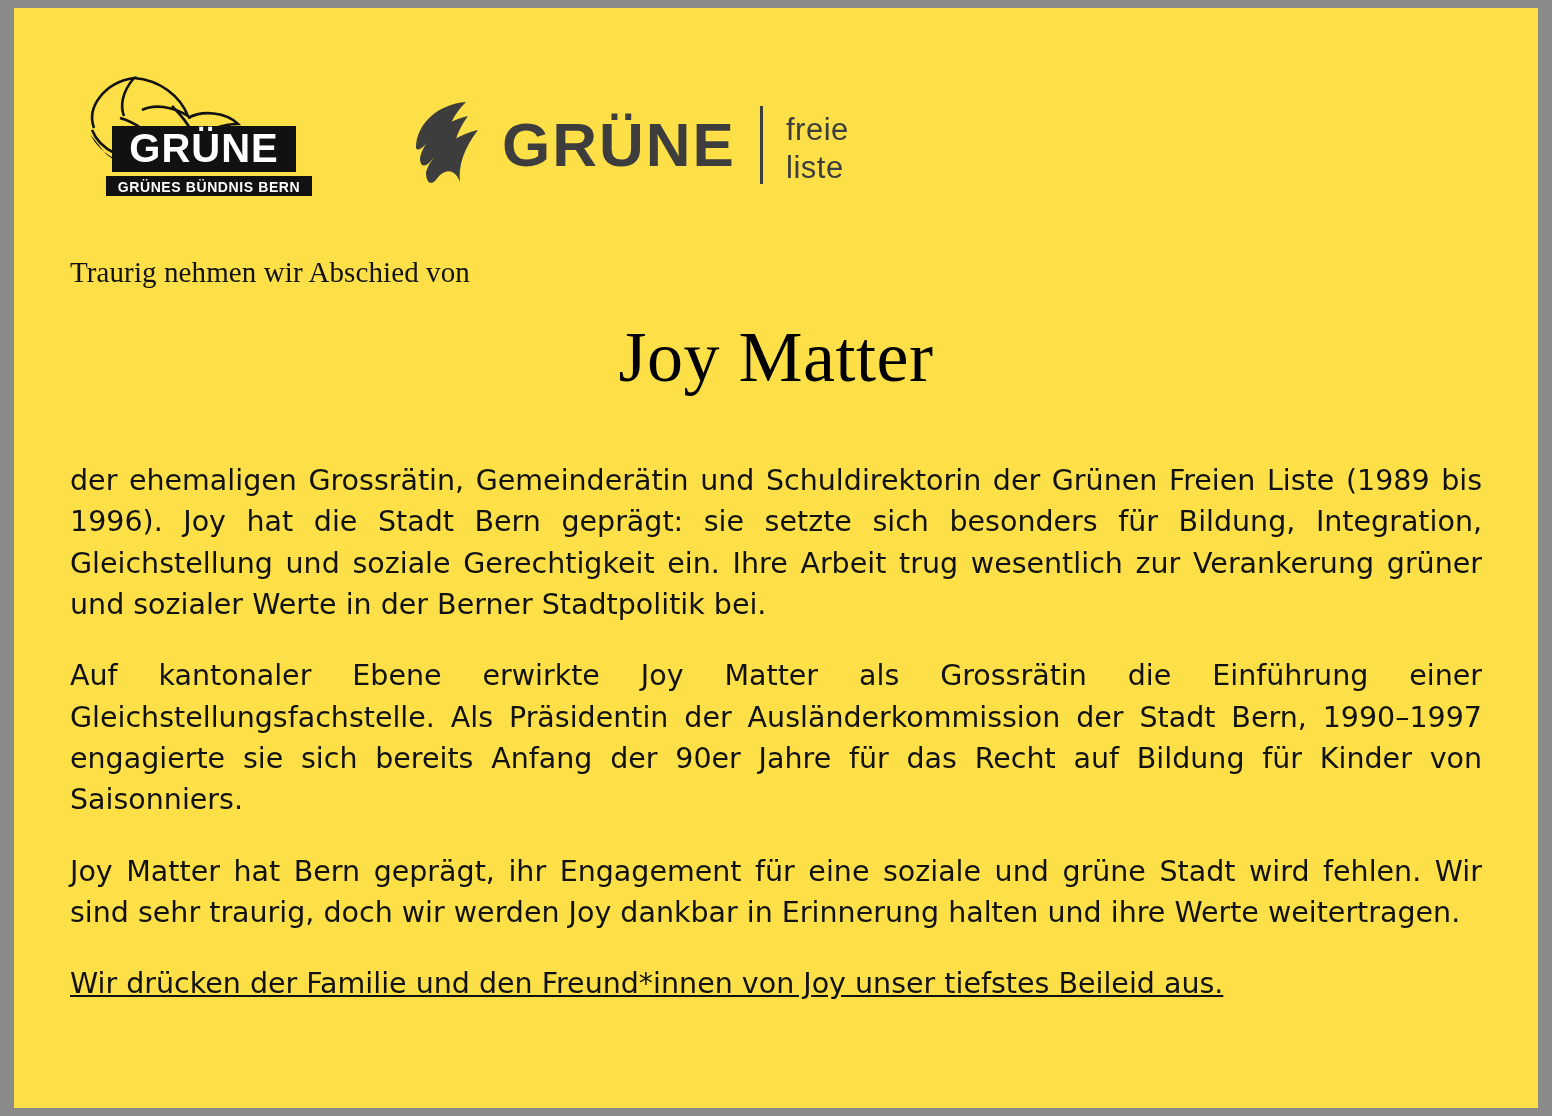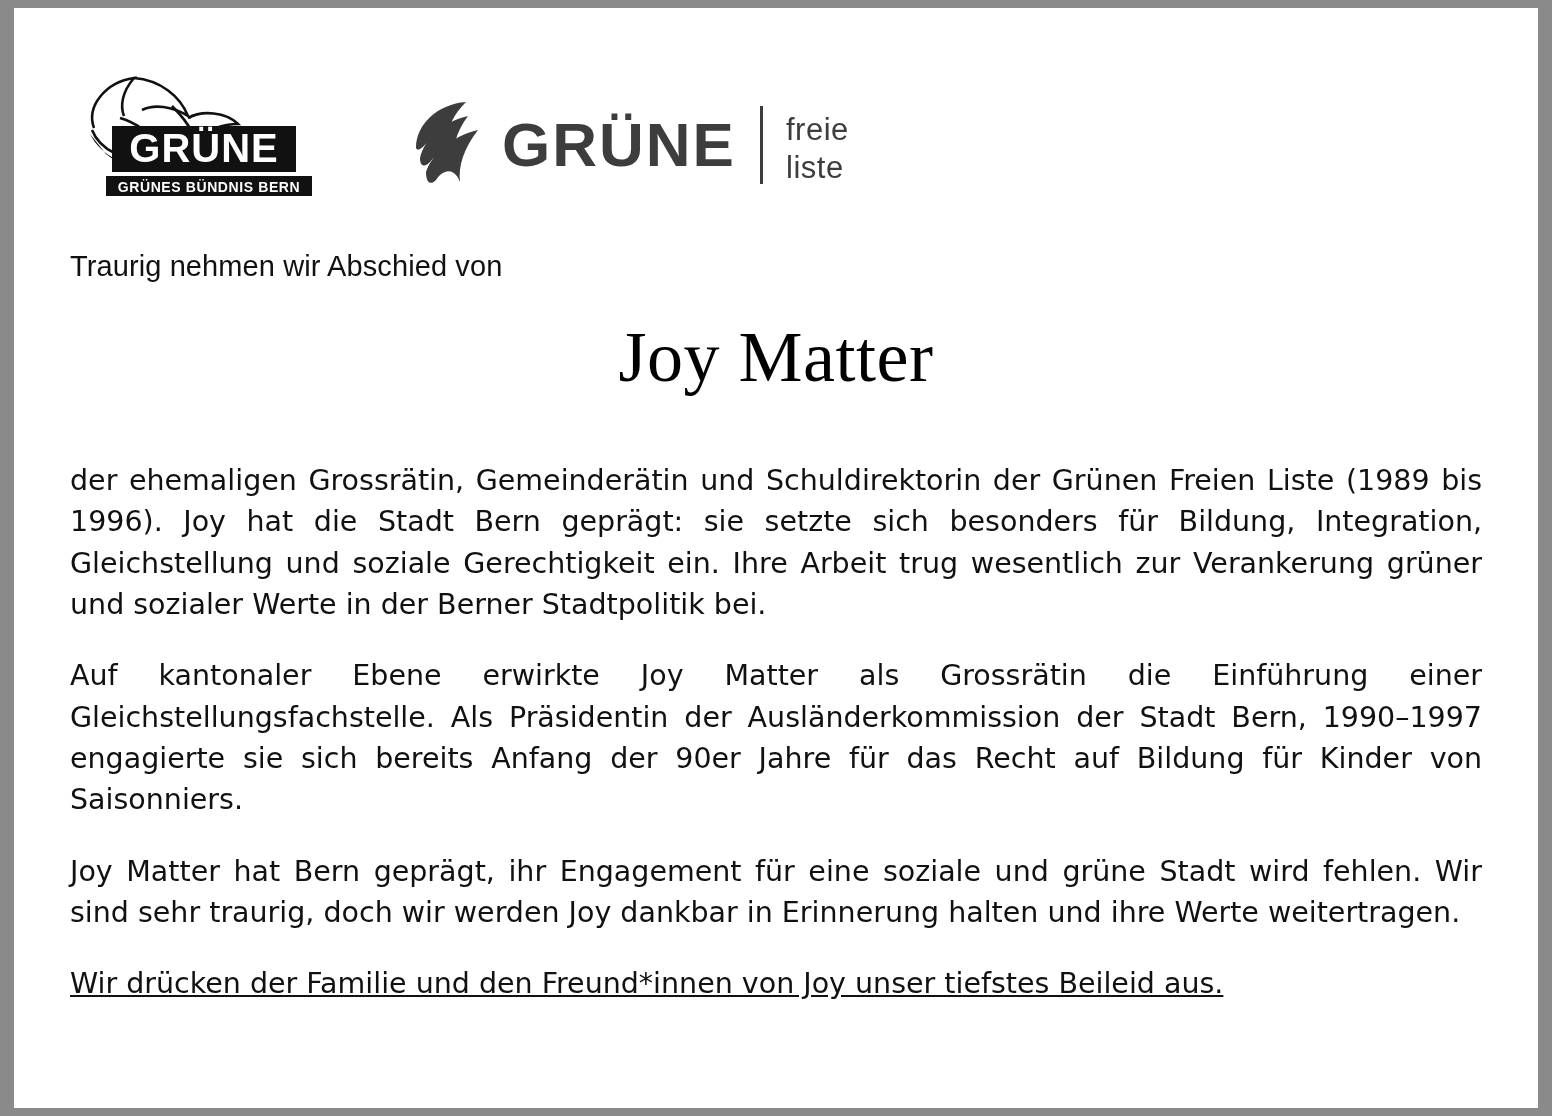--- a/index.html
+++ b/index.html
@@ -20,7 +20,7 @@
     top: 8px;
     width: 1524px;
     height: 1100px;
-    background: #ffffff;
+    background: #fde047;
     box-sizing: border-box;
   }
 

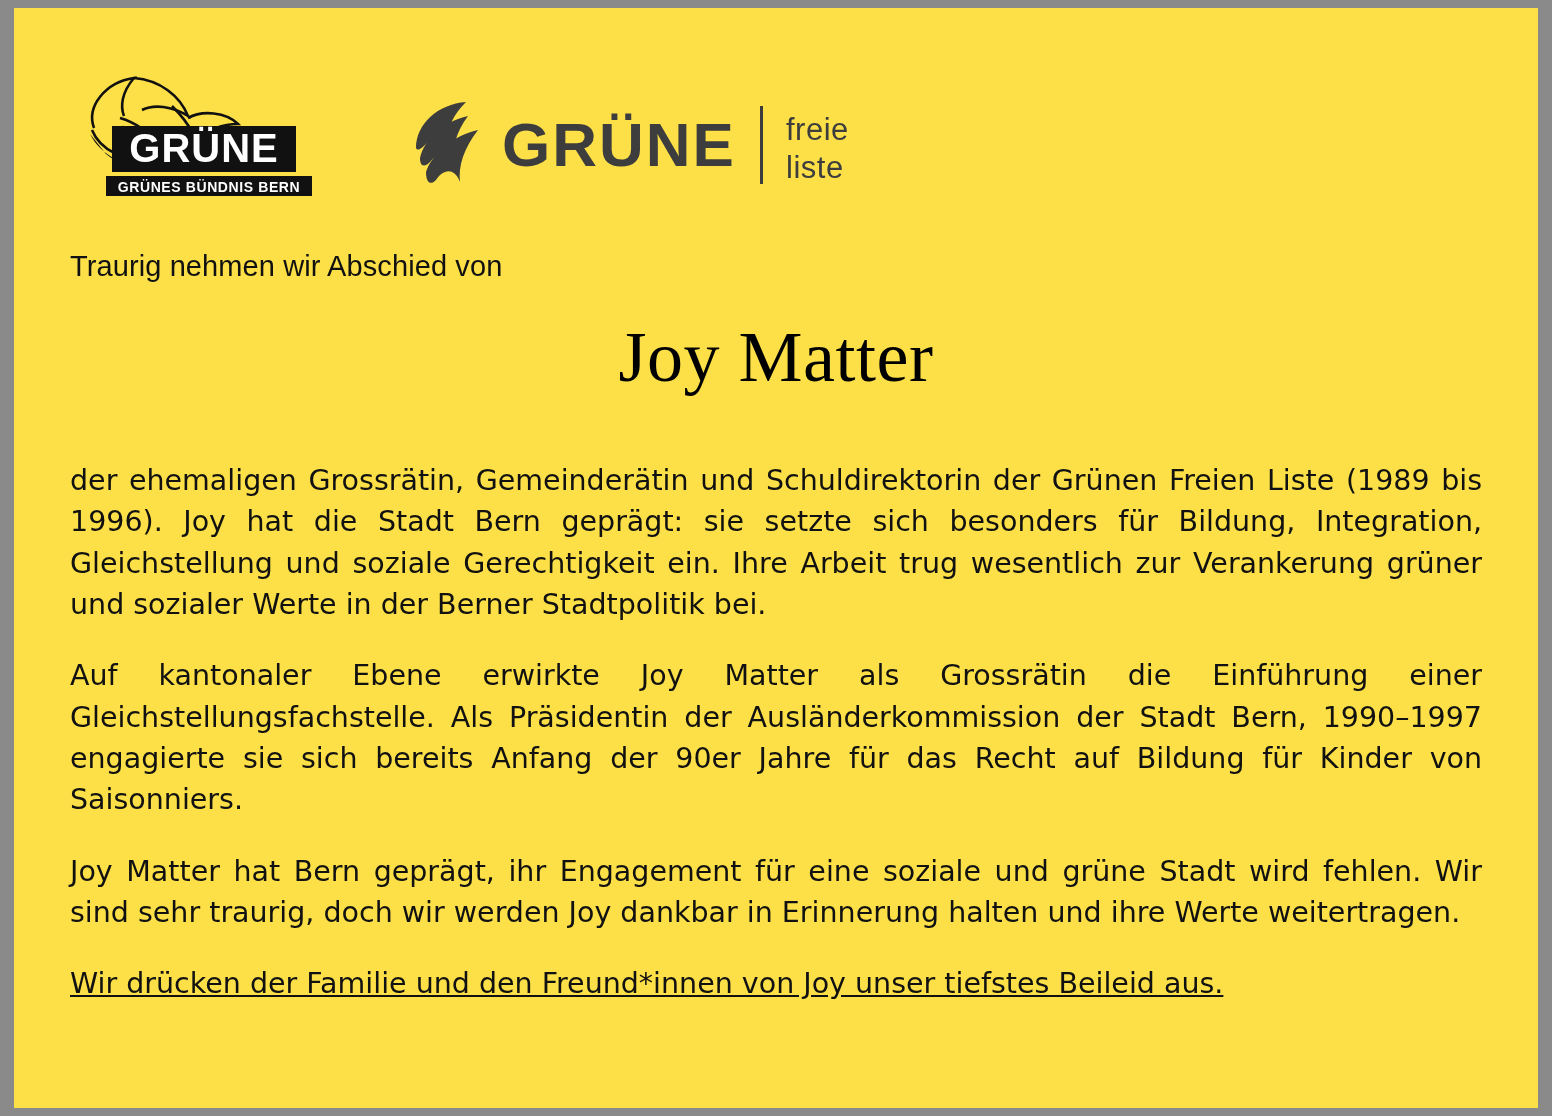--- a/index.html
+++ b/index.html
@@ -60,11 +60,11 @@
   .intro {
     position: absolute;
     left: 0;
-    top: 198px;
+    top: 204px;
     font-size: 29px;
     color: #111;
     letter-spacing: 0.1px;
-    font-family: Liberation Sans, sans-serif;
+    font-family: Liberation Serif, serif;
     font-weight: 400;
   }
 

